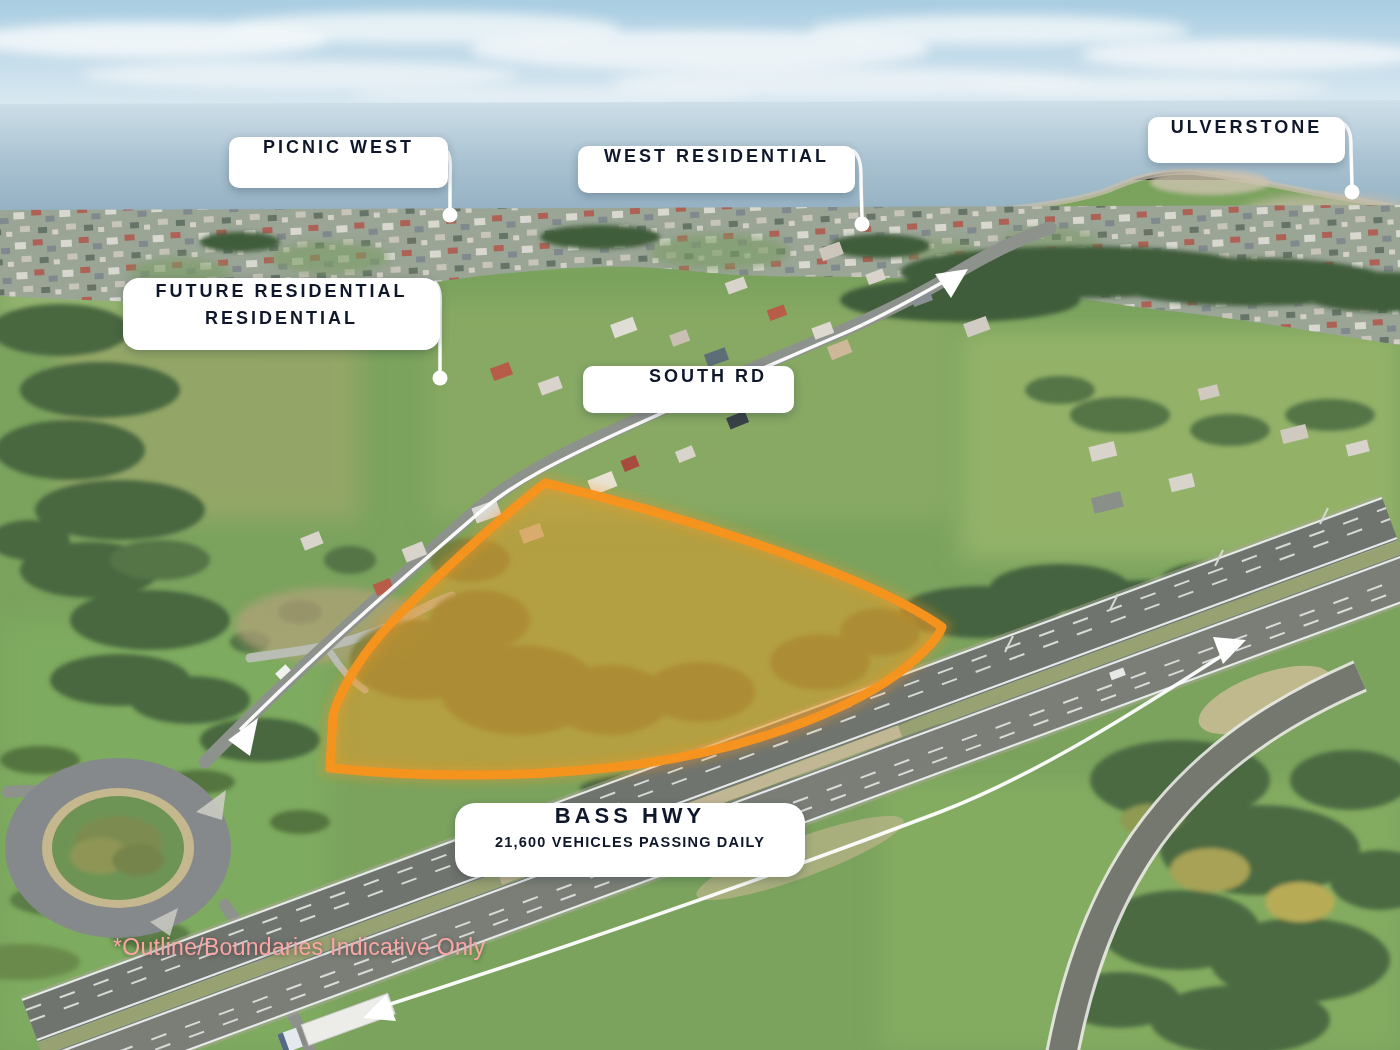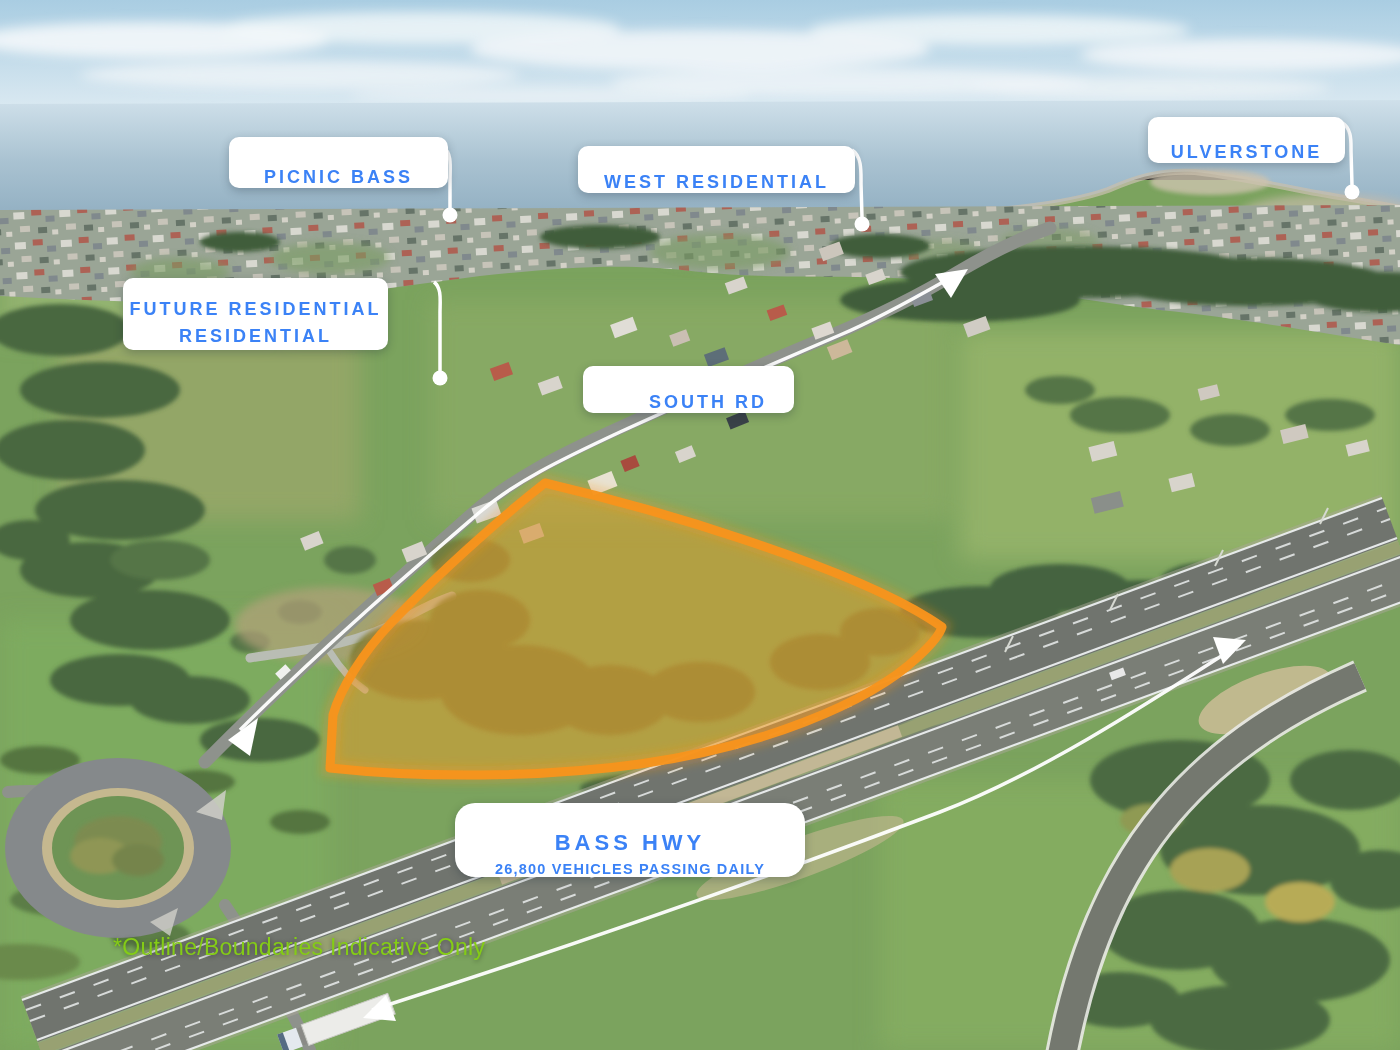--- a/index.html
+++ b/index.html
@@ -9,8 +9,8 @@
   }
   #scene{position:absolute;left:0;top:0;}
   .callout{
-    position:absolute;background:#ffffff;color:#3b82f6;
-    display:flex;flex-direction:column;align-items:center;justify-content:flex-end;
+    position:absolute;background:#ffffff;color:#0f172a;
+    display:flex;flex-direction:column;align-items:center;justify-content:flex-start;
     border-radius:10px;box-shadow:0 3px 10px rgba(25,40,55,.28);
     font-weight:700;white-space:nowrap;text-align:center;
   }

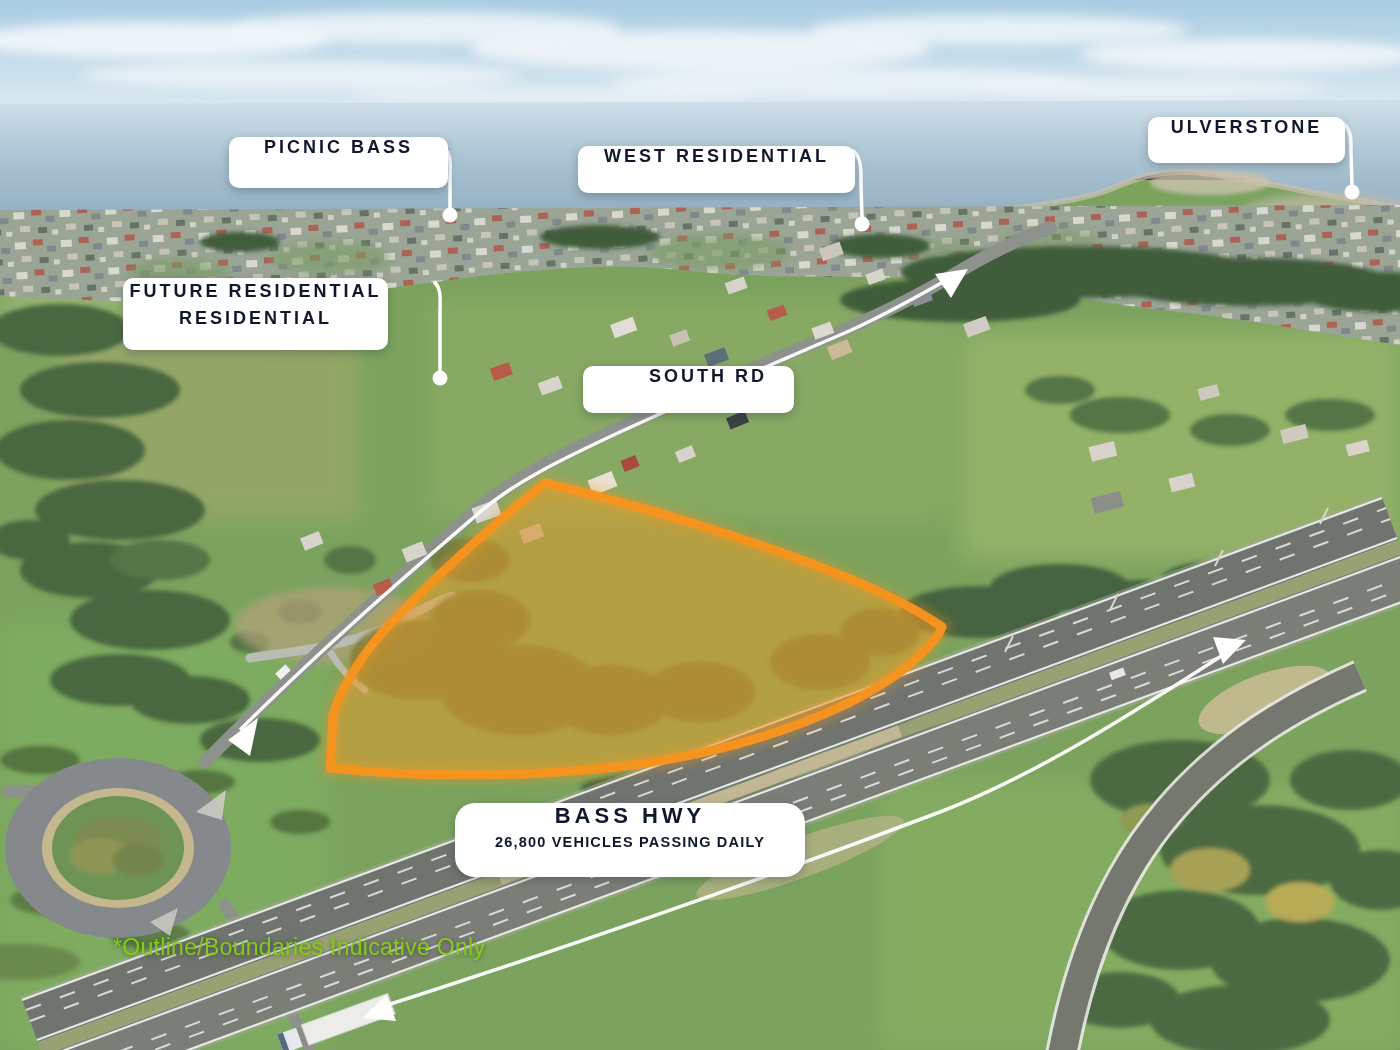--- a/index.html
+++ b/index.html
@@ -344,7 +344,7 @@
 </svg>
 
 <div class="callout" style="left:229px;top:137px;width:219px;height:51px;">
-  <div class="l1">PICNIC BASS</div>
+  <div class="l1">PICNIC WEST</div>
 </div>
 
 <div class="callout" style="left:578px;top:146px;width:277px;height:47px;">

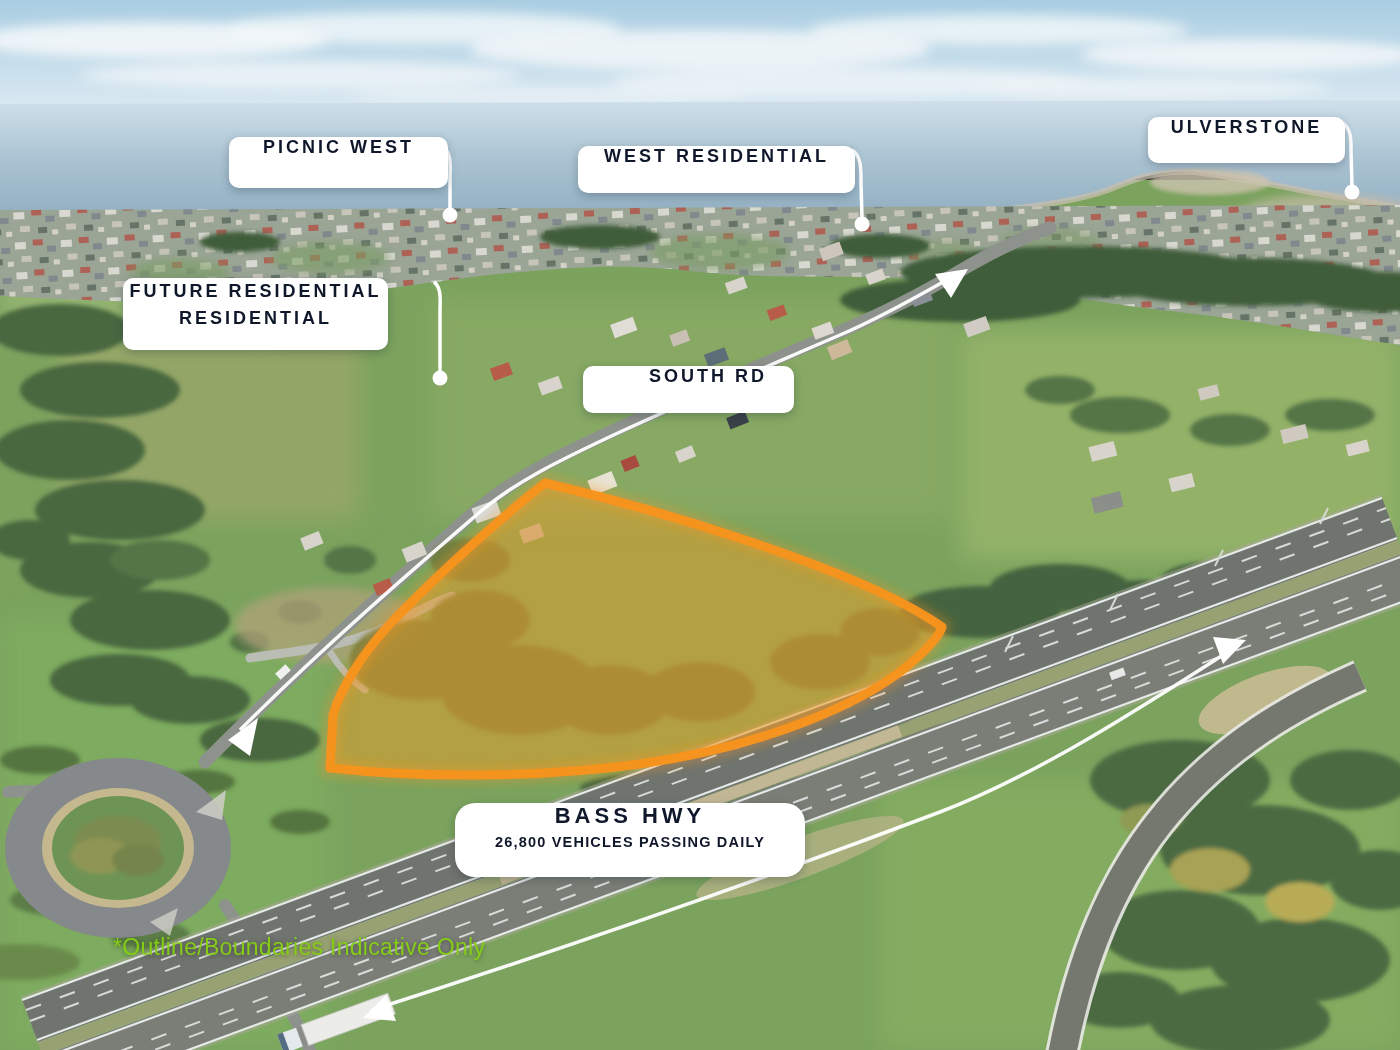--- a/index.html
+++ b/index.html
@@ -355,7 +355,7 @@
   <div class="l1">ULVERSTONE</div>
 </div>
 
-<div class="callout two-line" style="left:123px;top:278px;width:265px;height:72px;border-radius:10px;">
+<div class="callout two-line" style="left:123px;top:278px;width:317px;height:72px;border-radius:16px;">
   <div class="l1">FUTURE RESIDENTIAL</div>
   <div class="l1">RESIDENTIAL</div>
 </div>

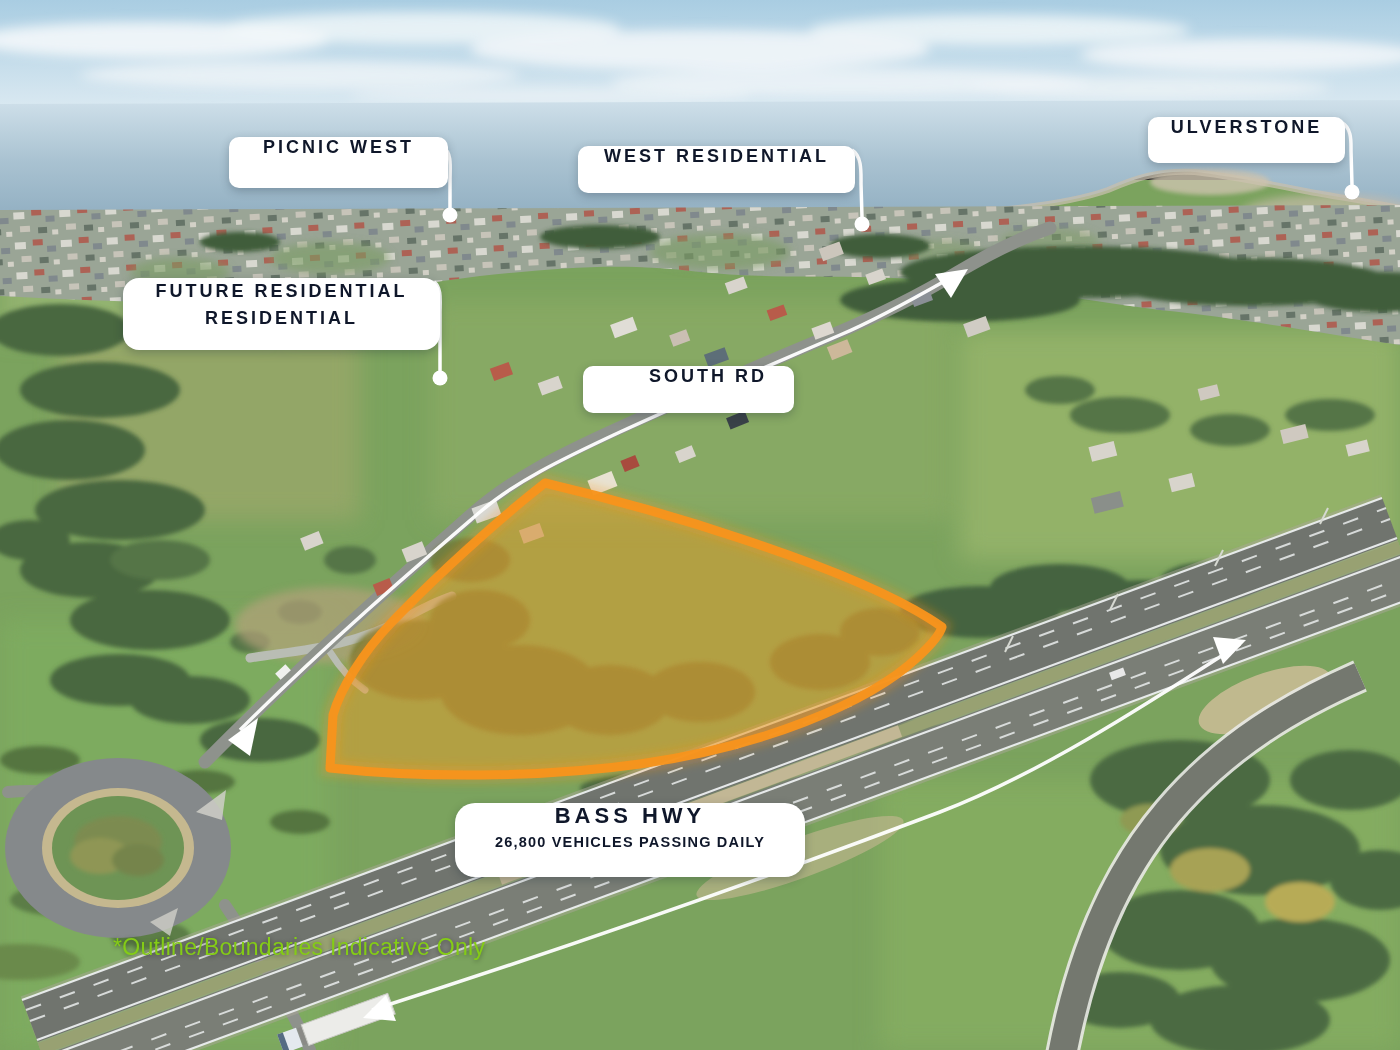--- a/index.html
+++ b/index.html
@@ -366,7 +366,7 @@
 
 <div class="callout" style="left:455px;top:803px;width:350px;height:74px;border-radius:20px;">
   <div class="big">BASS HWY</div>
-  <div class="sub">26,800 VEHICLES PASSING DAILY</div>
+  <div class="sub">21,600 VEHICLES PASSING DAILY</div>
 </div>
 
 <div id="note">*Outline/Boundaries Indicative Only</div>

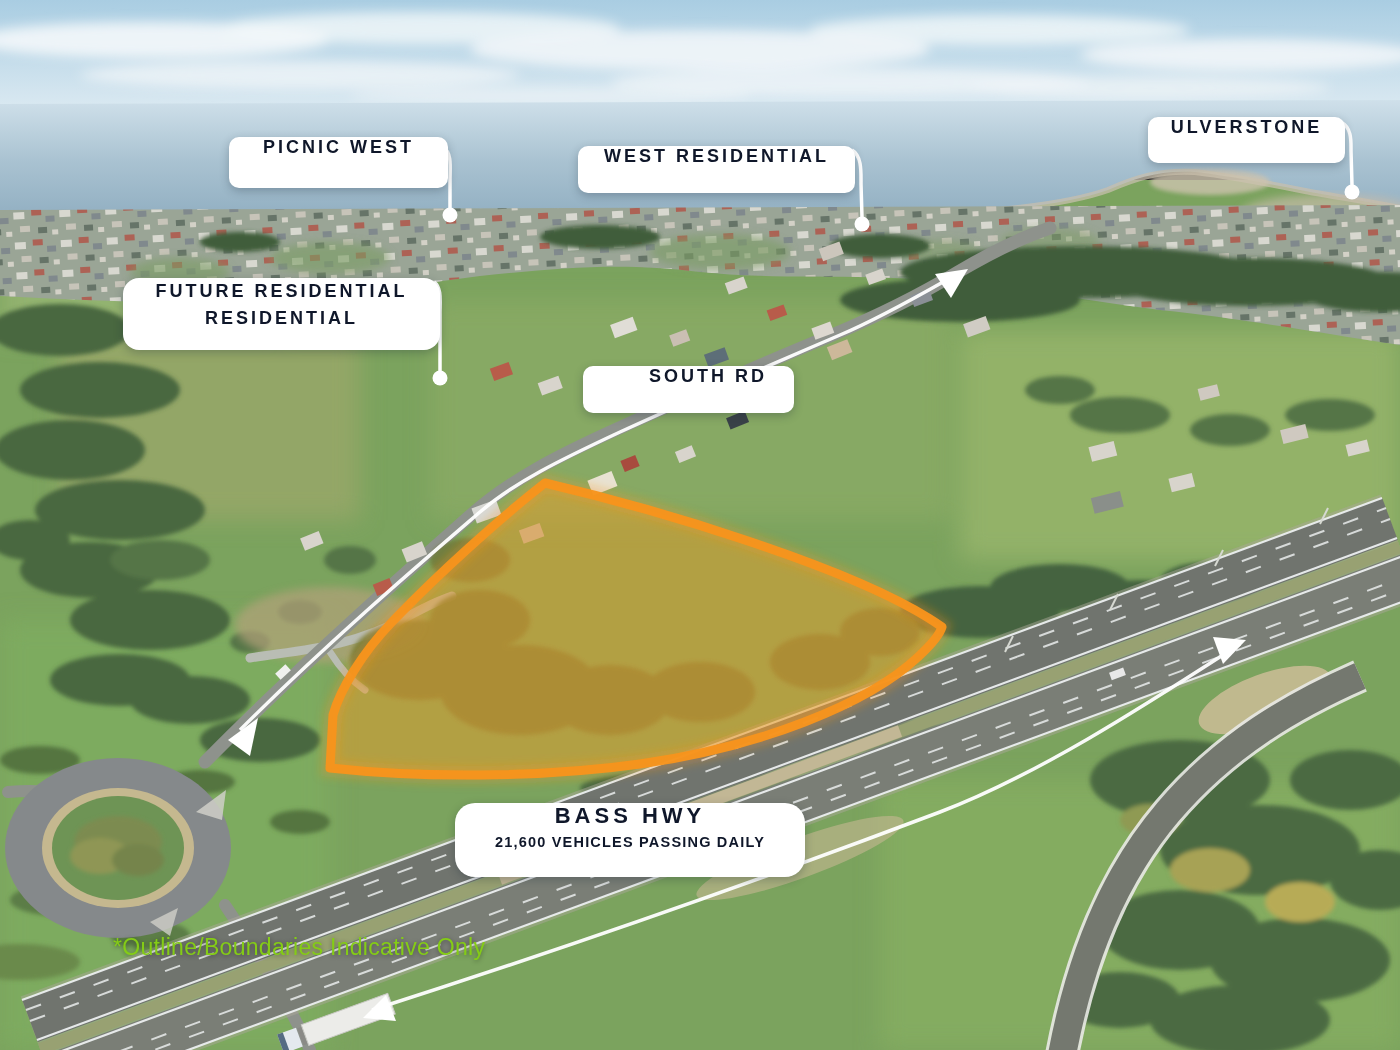--- a/index.html
+++ b/index.html
@@ -19,7 +19,7 @@
   .callout .sub{font-size:14.5px;letter-spacing:1.2px;margin-top:5px;}
   .two-line .l1{line-height:27px;}
   #note{
-    position:absolute;left:113px;top:934px;color:#84cc16;font-size:23px;
+    position:absolute;left:113px;top:934px;color:#fca5a5;font-size:23px;
     font-weight:400;letter-spacing:.3px;text-shadow:0 1px 5px rgba(0,0,0,.4);
   }
 </style>

